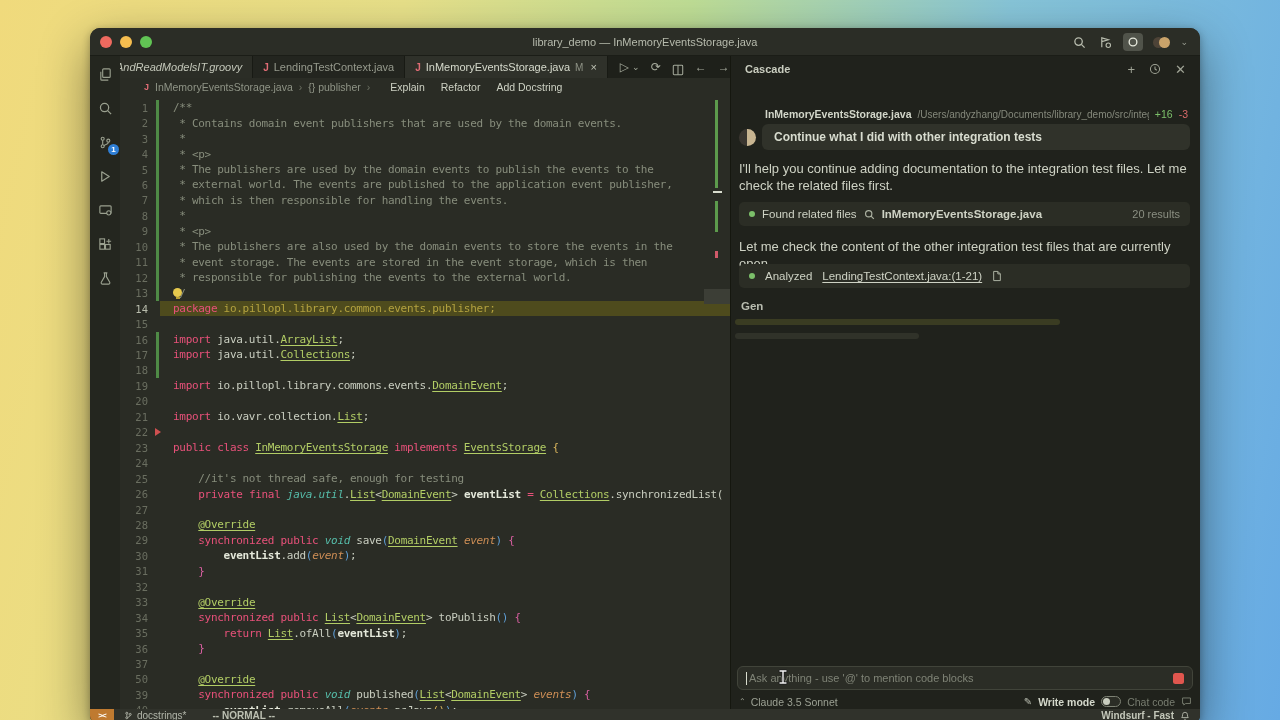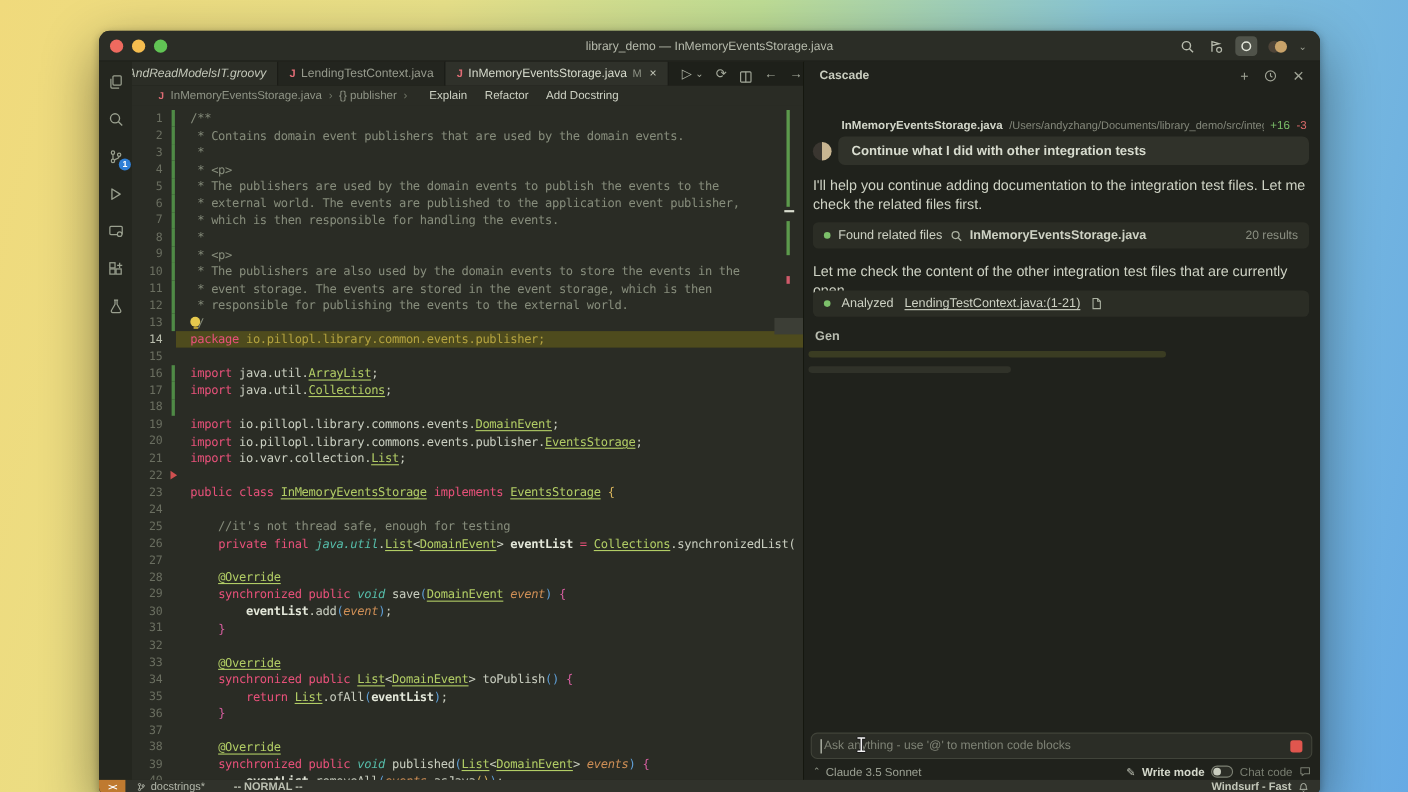--- a/index.html
+++ b/index.html
@@ -374,7 +374,6 @@
         <div class="cl">
           <span class="ln">20</span>
           <span class="gut"></span>
-          <span class="txt"><span class="s-k">import</span><span class="s-p"> io.pillopl.library.commons.events.publisher.</span><span class="s-t">EventsStorage</span><span class="s-p">;</span></span>
         </div>
         <div class="cl">
           <span class="ln">21</span>

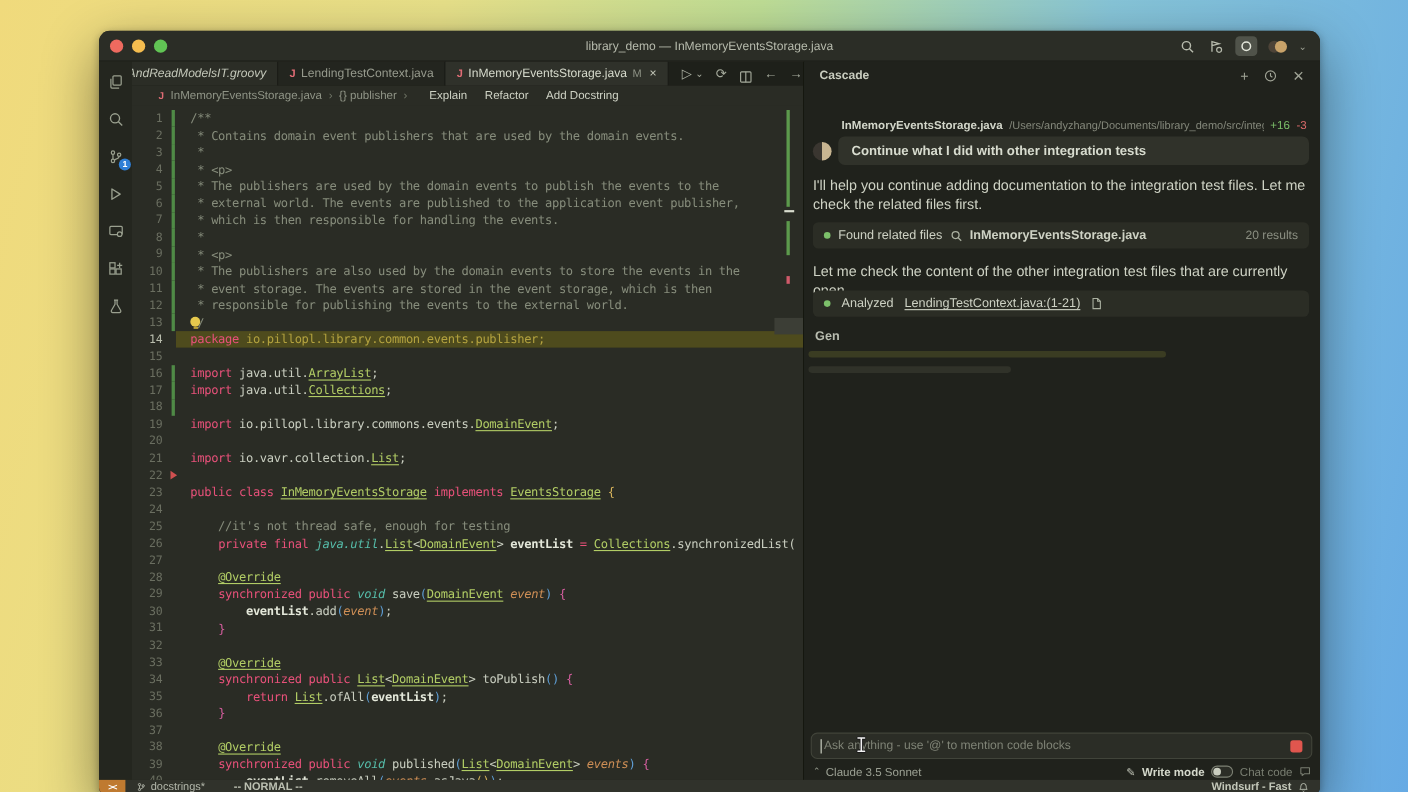--- a/index.html
+++ b/index.html
@@ -461,7 +461,7 @@
           <span class="txt"></span>
         </div>
         <div class="cl">
-          <span class="ln">38</span>
+          <span class="ln">50</span>
           <span class="gut"></span>
           <span class="txt"><span class="s-p">    </span><span class="s-t">@Override</span></span>
         </div>

